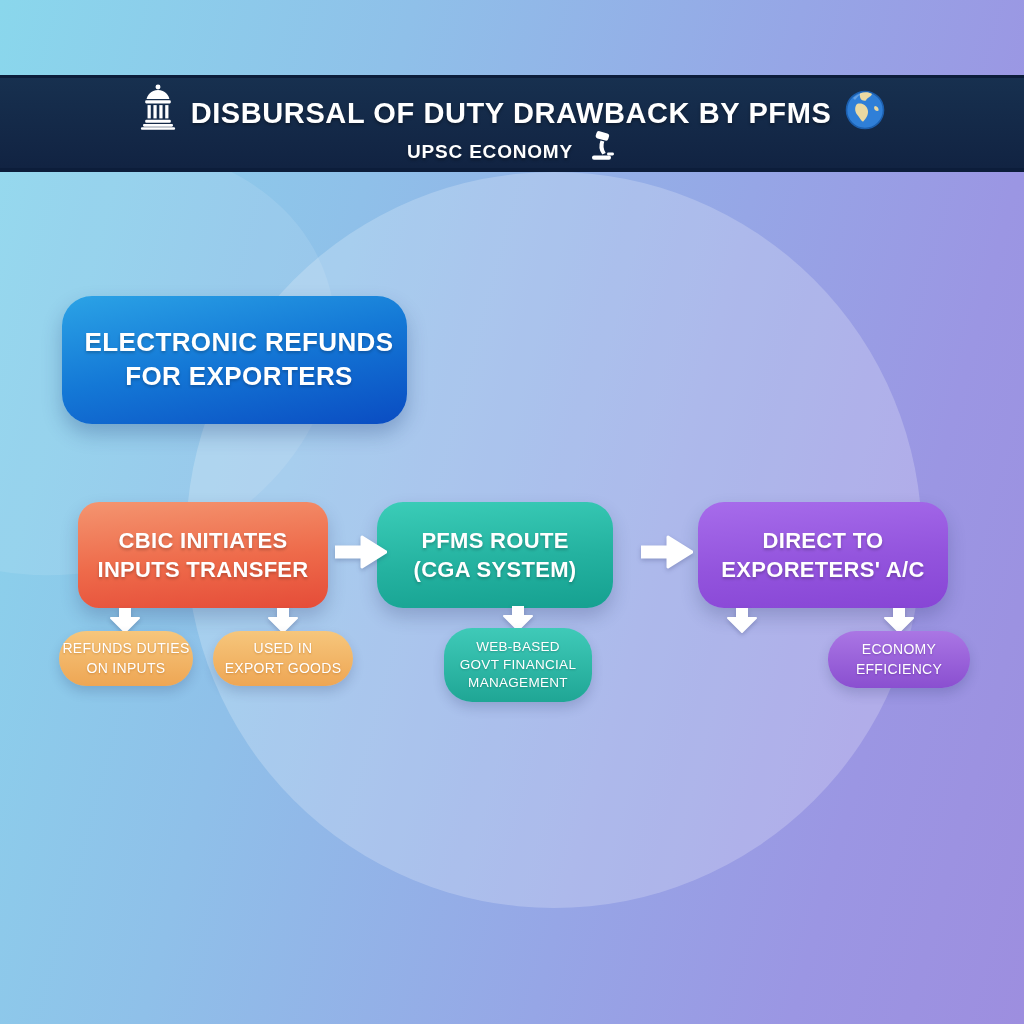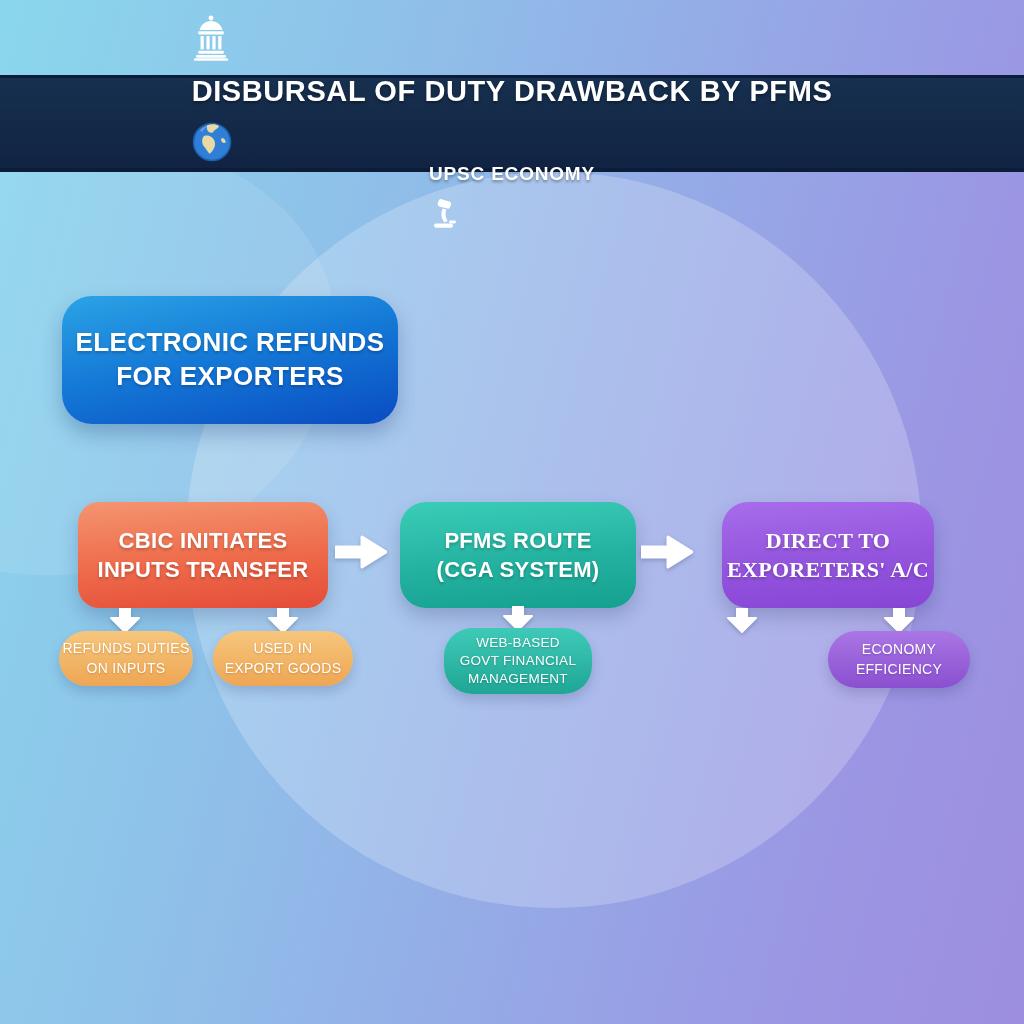--- a/index.html
+++ b/index.html
@@ -23,7 +23,7 @@
     border-top:3px solid #0c1d3a;border-bottom:4px solid #0c1d3a;
     display:flex;flex-direction:column;justify-content:center;align-items:center;gap:1px;
   }
-  .title-row,.subtitle-row{display:flex;align-items:flex-start;gap:14px;color:#fff;flex-direction:column;}
+  .title-row,.subtitle-row{display:flex;align-items:flex-end;gap:14px;color:#fff;}
   .title-row h1{
     margin:0;font-size:29px;font-weight:700;letter-spacing:0.6px;
     text-shadow:0 2px 3px rgba(0,0,0,0.35);white-space:nowrap;

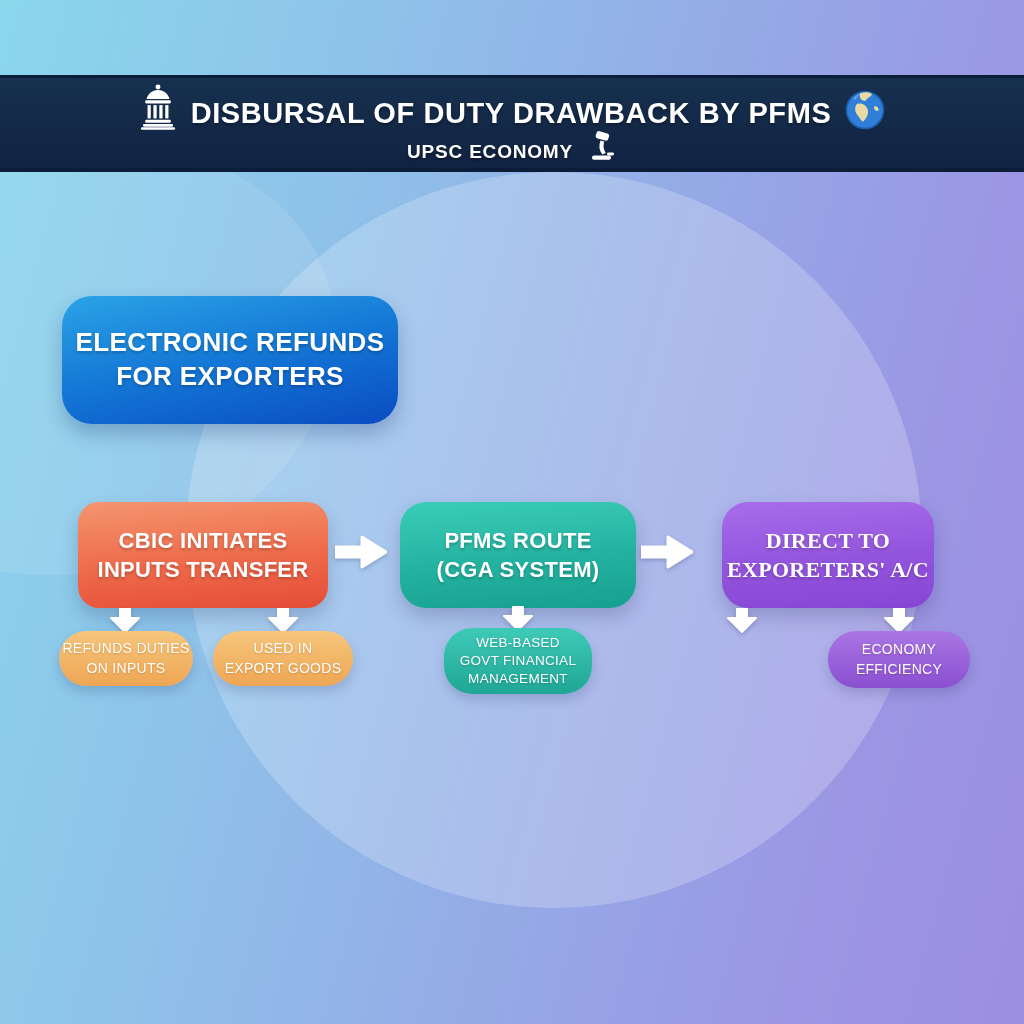--- a/index.html
+++ b/index.html
@@ -40,7 +40,7 @@
     box-shadow:0 10px 20px rgba(20,50,110,0.28);
     display:flex;flex-direction:column;justify-content:center;align-items:center;
     color:#fff;font-weight:700;font-size:26px;line-height:1.3;letter-spacing:0.4px;
-    text-shadow:0 2px 3px rgba(0,0,0,0.22);text-align:center;
+    text-shadow:0 2px 3px rgba(0,0,0,0.22);text-align:center;padding-left:9px;
   }
   
   .step{

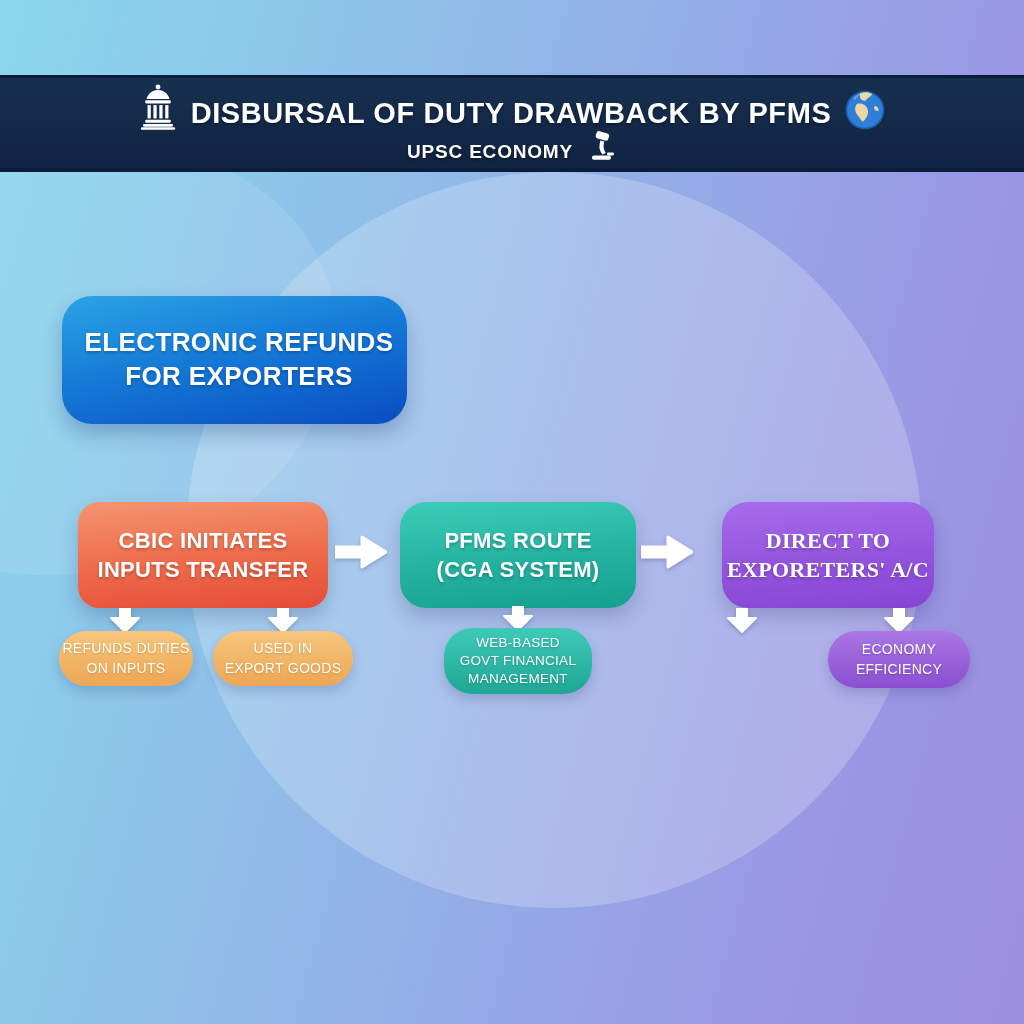--- a/index.html
+++ b/index.html
@@ -51,7 +51,7 @@
     box-shadow:0 9px 18px rgba(30,40,90,0.22);
   }
   .step-cbic  {left:78px; width:250px;background:linear-gradient(175deg,#f49570 0%,#ee6a4a 55%,#e54c38 100%);border-radius:21px;}
-  .step-pfms  {left:400px;width:236px;background:linear-gradient(175deg,#3bcdb8 0%,#24b2a0 55%,#15a090 100%);}
+  .step-pfms  {left:377px;width:236px;background:linear-gradient(175deg,#3bcdb8 0%,#24b2a0 55%,#15a090 100%);}
   .step-direct{left:722px;width:212px;background:linear-gradient(175deg,#a76ceb 0%,#9354dd 55%,#8745d5 100%);font-family:Liberation Serif, serif;}
   
   .arr{position:absolute;filter:drop-shadow(0 2px 2px rgba(30,40,90,0.25));}

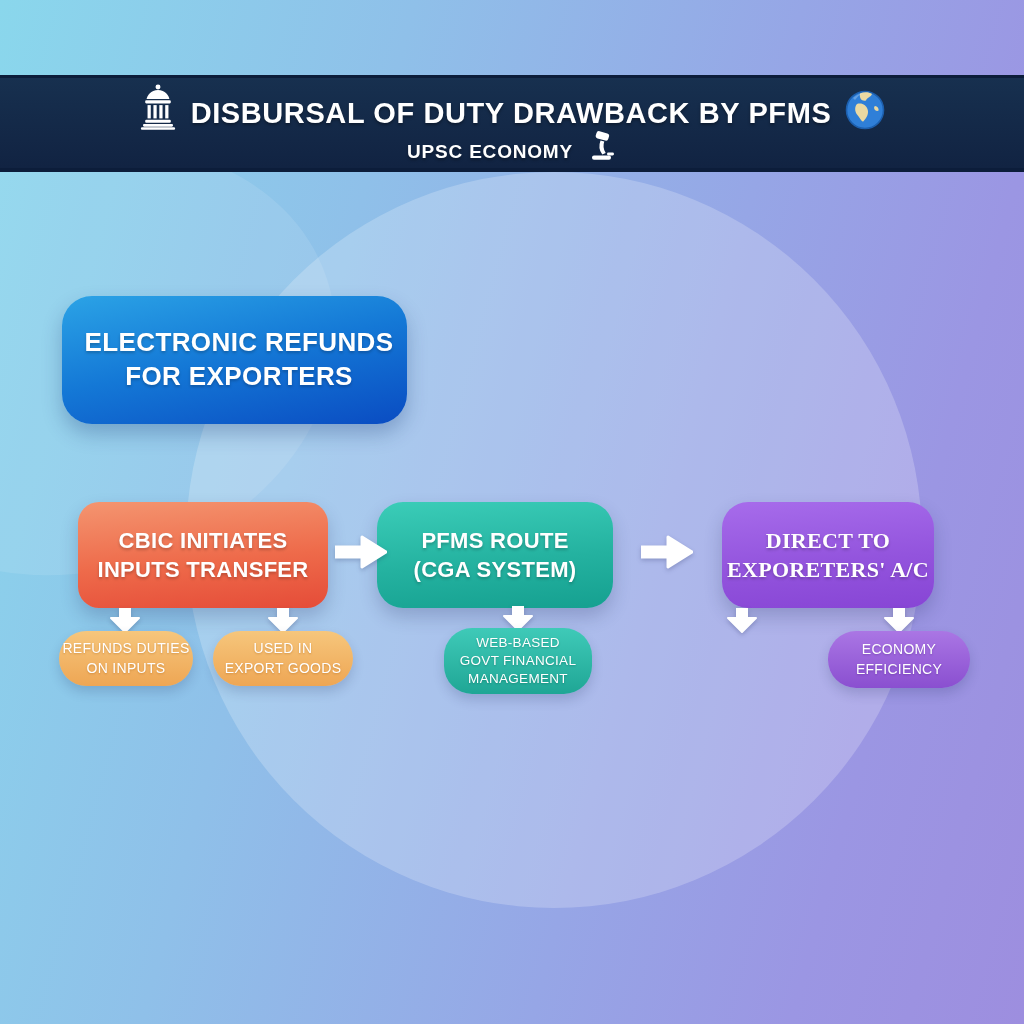--- a/index.html
+++ b/index.html
@@ -52,7 +52,7 @@
   }
   .step-cbic  {left:78px; width:250px;background:linear-gradient(175deg,#f49570 0%,#ee6a4a 55%,#e54c38 100%);border-radius:21px;}
   .step-pfms  {left:377px;width:236px;background:linear-gradient(175deg,#3bcdb8 0%,#24b2a0 55%,#15a090 100%);}
-  .step-direct{left:722px;width:212px;background:linear-gradient(175deg,#a76ceb 0%,#9354dd 55%,#8745d5 100%);font-family:Liberation Serif, serif;}
+  .step-direct{left:698px;width:250px;background:linear-gradient(175deg,#a76ceb 0%,#9354dd 55%,#8745d5 100%);}
   
   .arr{position:absolute;filter:drop-shadow(0 2px 2px rgba(30,40,90,0.25));}
   .arr svg{display:block;}

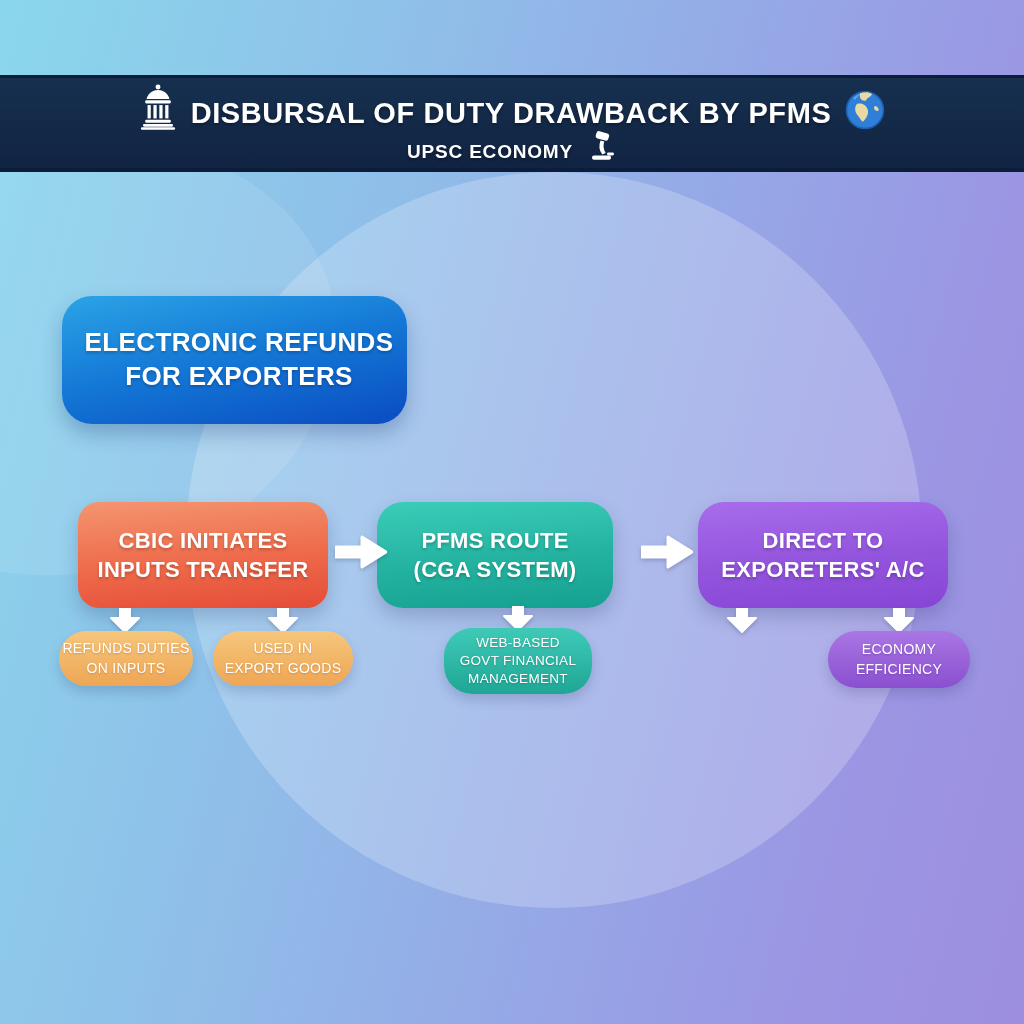--- a/index.html
+++ b/index.html
@@ -75,7 +75,7 @@
   .pill-p{background:linear-gradient(#aa76e4,#8a4fd0);text-shadow:0 1px 2px rgba(60,20,110,0.3);}
   .pill-1{left:59px; width:134px;height:55px;}
   .pill-2{left:213px;width:140px;height:55px;}
-  .pill-3{left:444px;width:148px;height:66px;top:628px;font-size:13.5px;line-height:1.35;}
+  .pill-3{left:444px;width:148px;height:74px;top:628px;font-size:13.5px;line-height:1.35;}
   .pill-4{left:672px;width:140px;height:57px;}
   .pill-5{left:828px;width:142px;height:57px;}
 </style>

